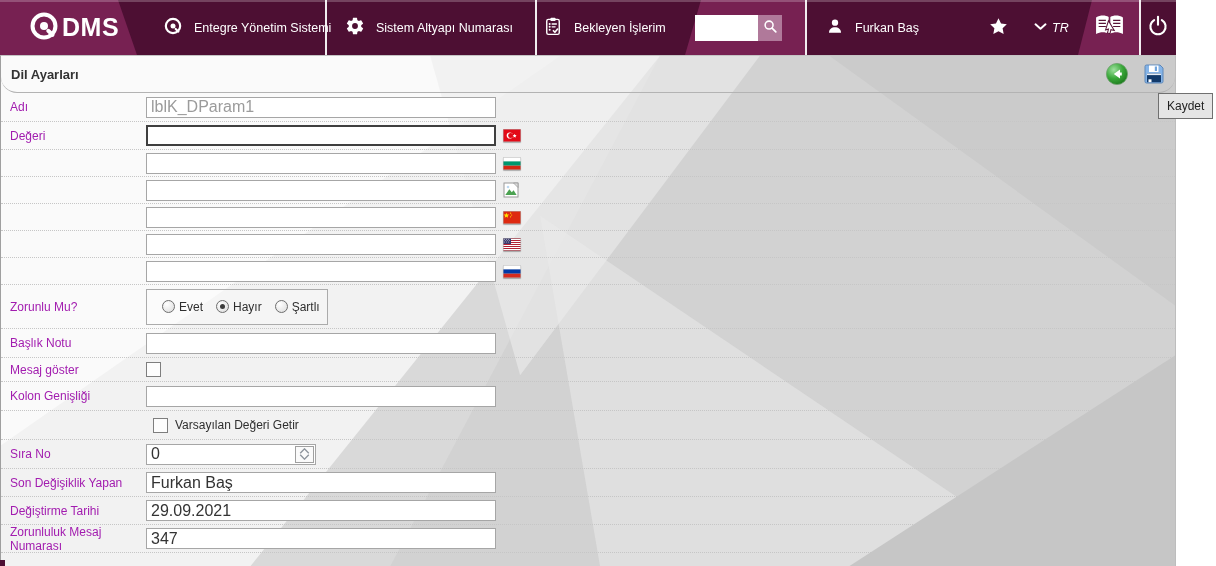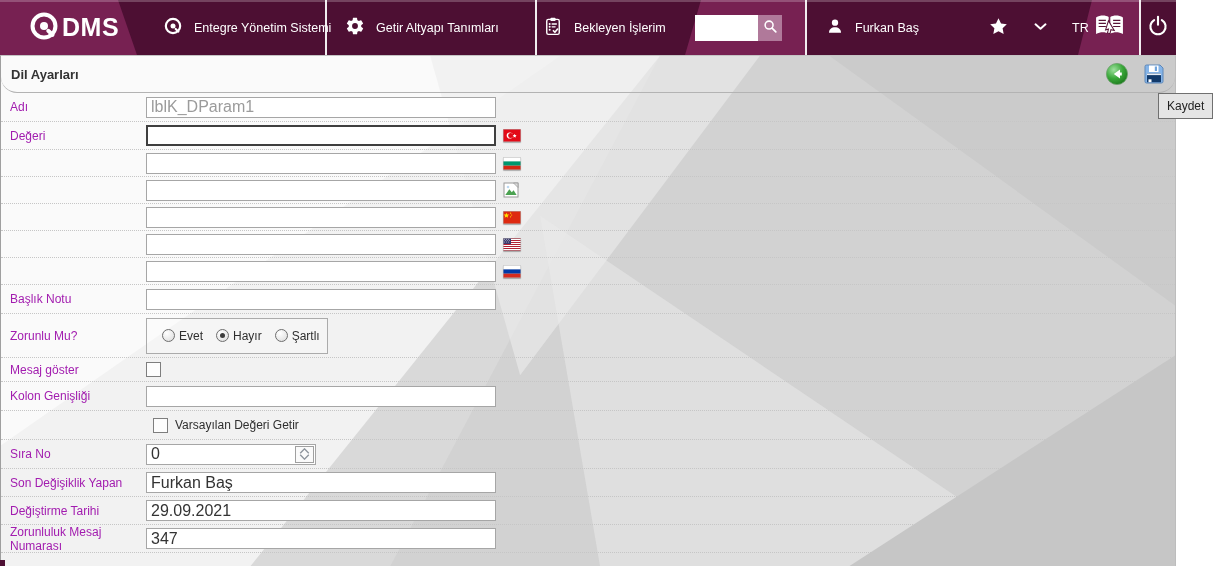--- a/index.html
+++ b/index.html
@@ -108,7 +108,7 @@
             <path fill="#fff" d="M19.4 13c.04-.33.06-.66.06-1s-.02-.67-.06-1l2.1-1.6a.5.5 0 0 0 .12-.64l-2-3.46a.5.5 0 0 0-.6-.22l-2.5 1a7.5 7.5 0 0 0-1.7-1l-.38-2.65A.5.5 0 0 0 14 2h-4a.5.5 0 0 0-.5.43l-.37 2.65c-.62.26-1.2.6-1.72 1l-2.48-1a.5.5 0 0 0-.6.22l-2 3.46a.5.5 0 0 0 .12.64L4.55 11c-.04.33-.06.66-.06 1s.02.67.06 1l-2.1 1.6a.5.5 0 0 0-.12.64l2 3.46c.13.22.39.31.6.22l2.5-1c.52.4 1.1.74 1.71 1l.38 2.65c.04.25.25.43.5.43h4c.25 0 .46-.18.5-.43l.37-2.65c.62-.26 1.2-.6 1.72-1l2.48 1c.22.09.48 0 .6-.22l2-3.46a.5.5 0 0 0-.12-.64L19.4 13zM12 15.5a3.5 3.5 0 1 1 0-7 3.5 3.5 0 0 1 0 7z"></path>
           </svg>
       </span>
-      <span>Getir Altyapı Tanımları</span>
+      <span>Sistem Altyapı Numarası</span>
     </div>
 
     <div class="tb-item" style="left:543px">

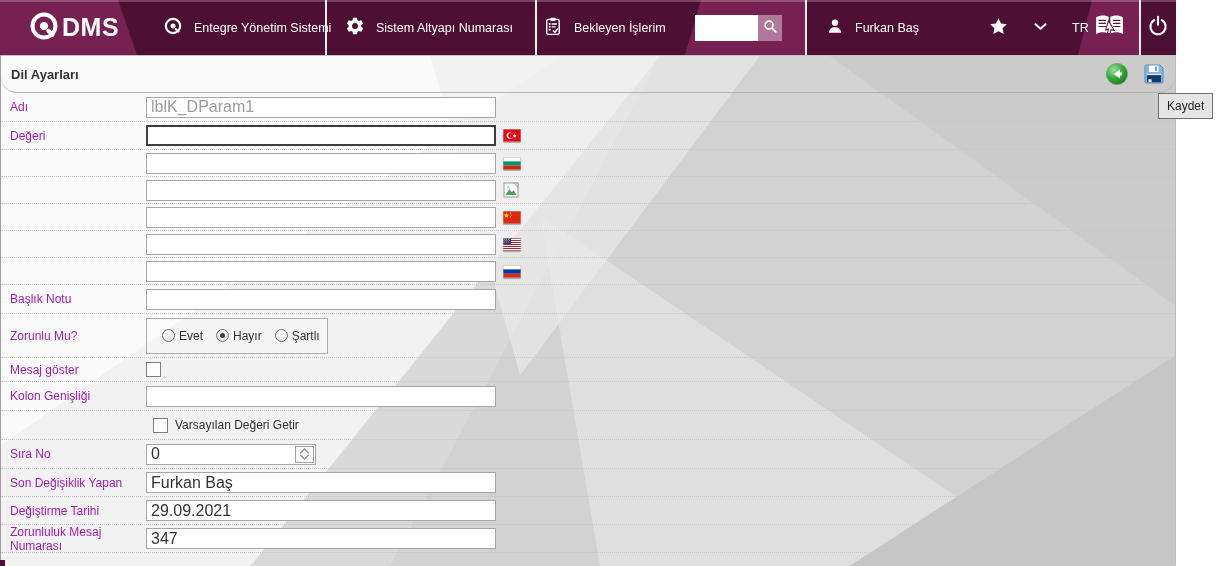--- a/index.html
+++ b/index.html
@@ -154,7 +154,7 @@
       </span>
     </div>
 
-    <div class="tb-item" style="left:1033px; gap:24px;">
+    <div class="tb-item" style="left:1033px; gap:4px;font-style:italic;">
       <span>
         <svg width="15" height="15" viewBox="0 0 24 24">
             <path d="M4 8.5l8 7 8-7" stroke="#fff" stroke-width="3.2" fill="none" stroke-linecap="round" stroke-linejoin="round"></path>

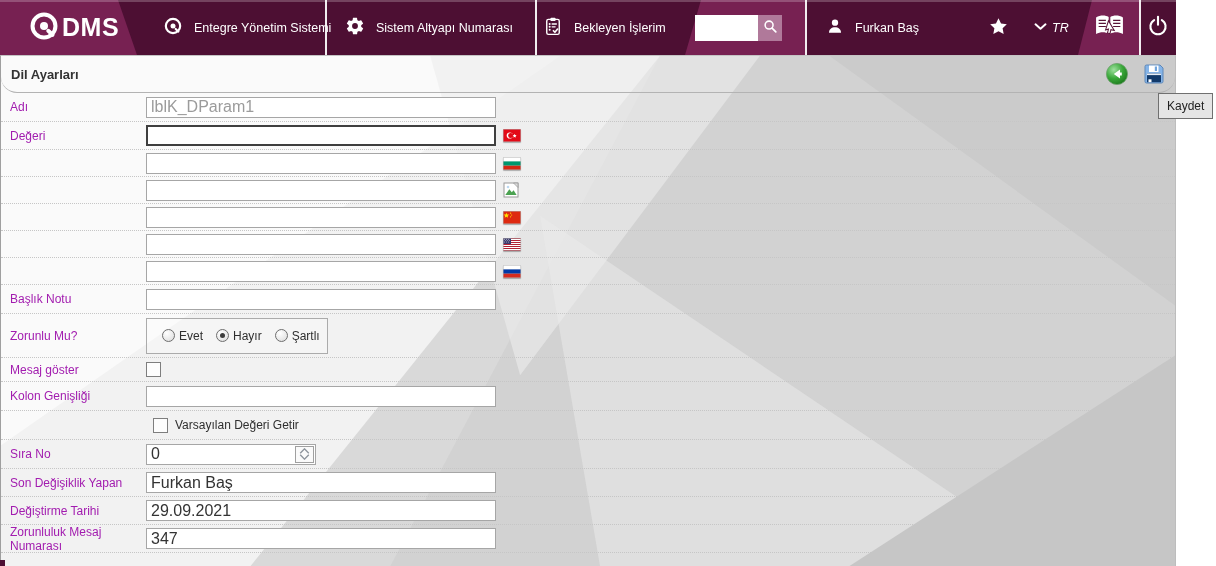--- a/index.html
+++ b/index.html
@@ -337,13 +337,6 @@
         </div>
       </div>
 
-      <div class="row" style="height:29px">
-        <div class="lbl">Başlık Notu</div>
-        <div class="ctrl">
-            <input class="tinput" type="text" value="" style="">
-          </div>
-      </div>
-
       <div class="row" style="height:44px">
         <div class="lbl">Zorunlu Mu?</div>
         <div class="ctrl">
@@ -364,6 +357,13 @@
         </div>
       </div>
 
+      <div class="row" style="height:29px">
+        <div class="lbl">Başlık Notu</div>
+        <div class="ctrl">
+            <input class="tinput" type="text" value="" style="">
+          </div>
+      </div>
+
       <div class="row" style="height:24px">
         <div class="lbl">Mesaj göster</div>
         <div class="ctrl">

